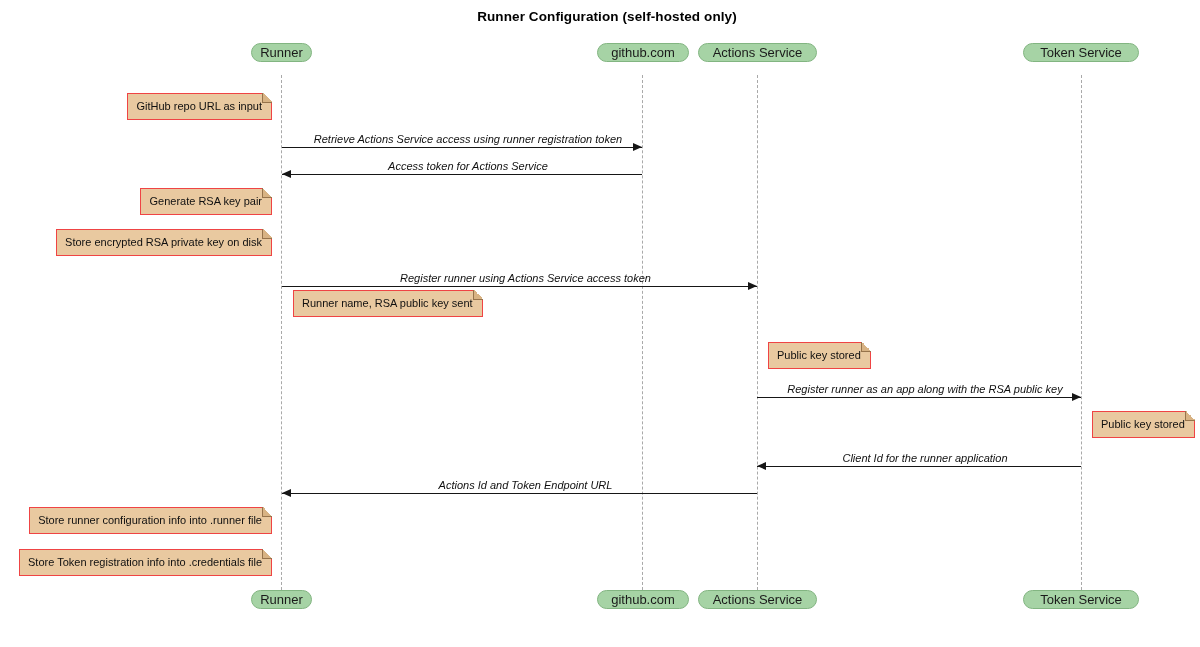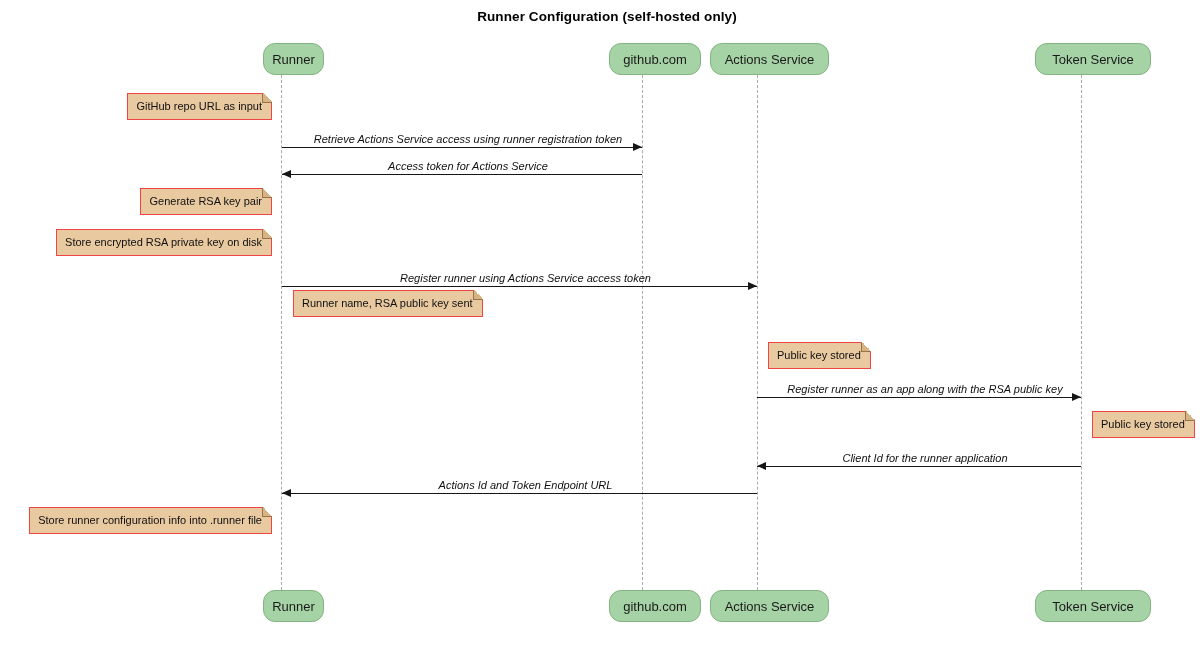--- a/index.html
+++ b/index.html
@@ -18,10 +18,10 @@
     border-left:1px dashed #a9a9a9;
   }
   .participant {
-    position:absolute; height:32px; box-sizing:border-box;
+    position:absolute; height:19px; box-sizing:border-box;
     background:#a6d3a5; border:1.5px solid #82b581; border-radius:12px;
     display:flex; align-items:center; justify-content:center;
-    font-size:13px; color:#1a1a1a; white-space:nowrap;margin-left:12px;
+    font-size:13px; color:#1a1a1a; white-space:nowrap;
   }
   .note {
     position:absolute; box-sizing:border-box; height:27px;

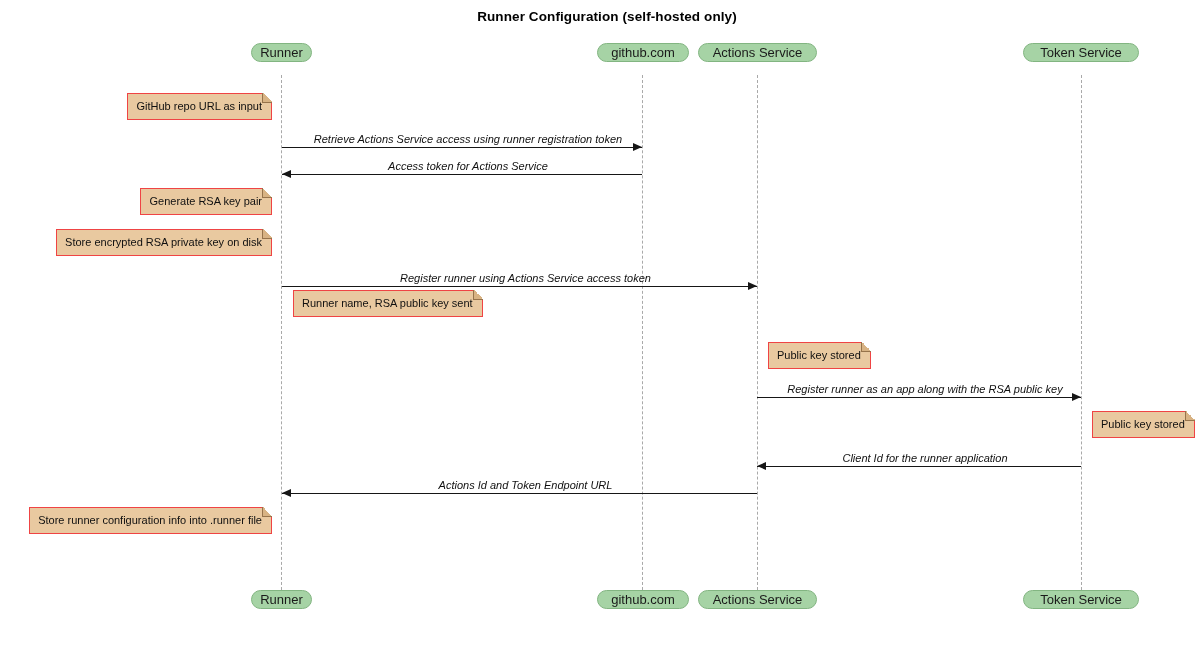--- a/index.html
+++ b/index.html
@@ -146,6 +146,10 @@
     <span class="fold"></span>
   </div>
 
+  <div class="note" style="right:928px; top:549px;">
+    <span>Store Token registration info into .credentials file</span>
+    <span class="fold"></span>
+  </div>
 
 </div>
 

